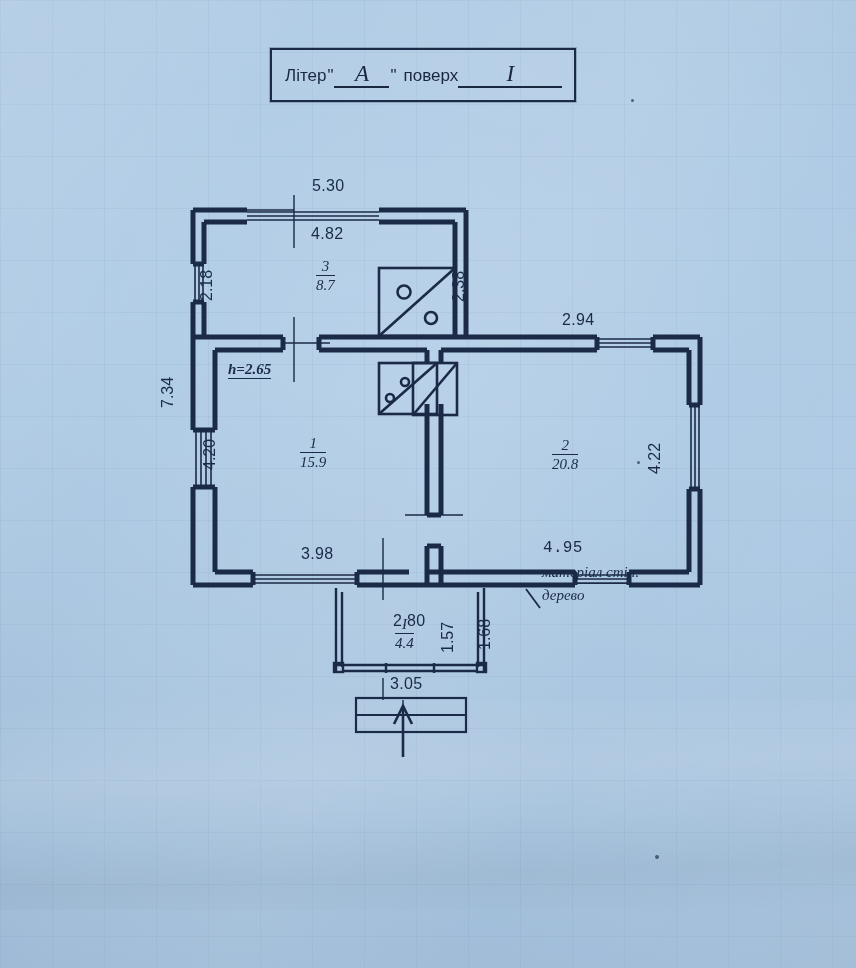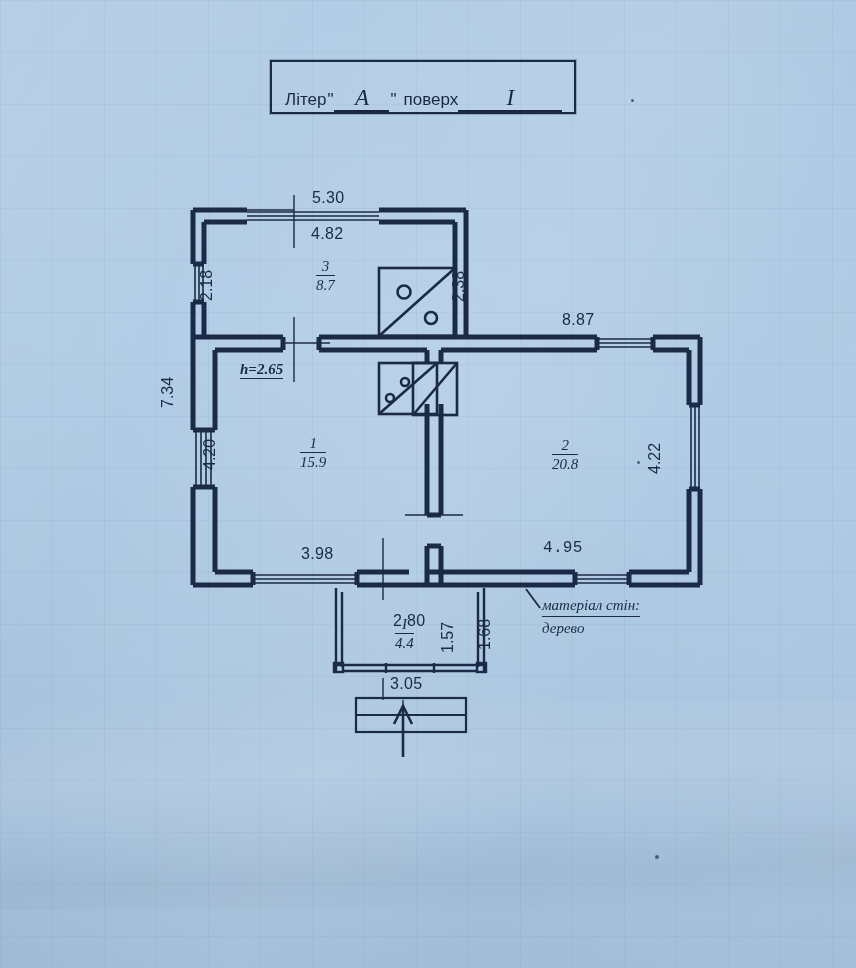--- a/index.html
+++ b/index.html
@@ -67,9 +67,8 @@
     border: 2px solid #1b2a46;
     box-shadow: 0 0 0 1px rgba(27,42,70,0.25);
     display: flex;
-    align-items: flex-end;
+    align-items: center;
     background: rgba(255,255,255,0.035);
-    margin-top: 12px;
   }
   #title-inner {
     display: flex;

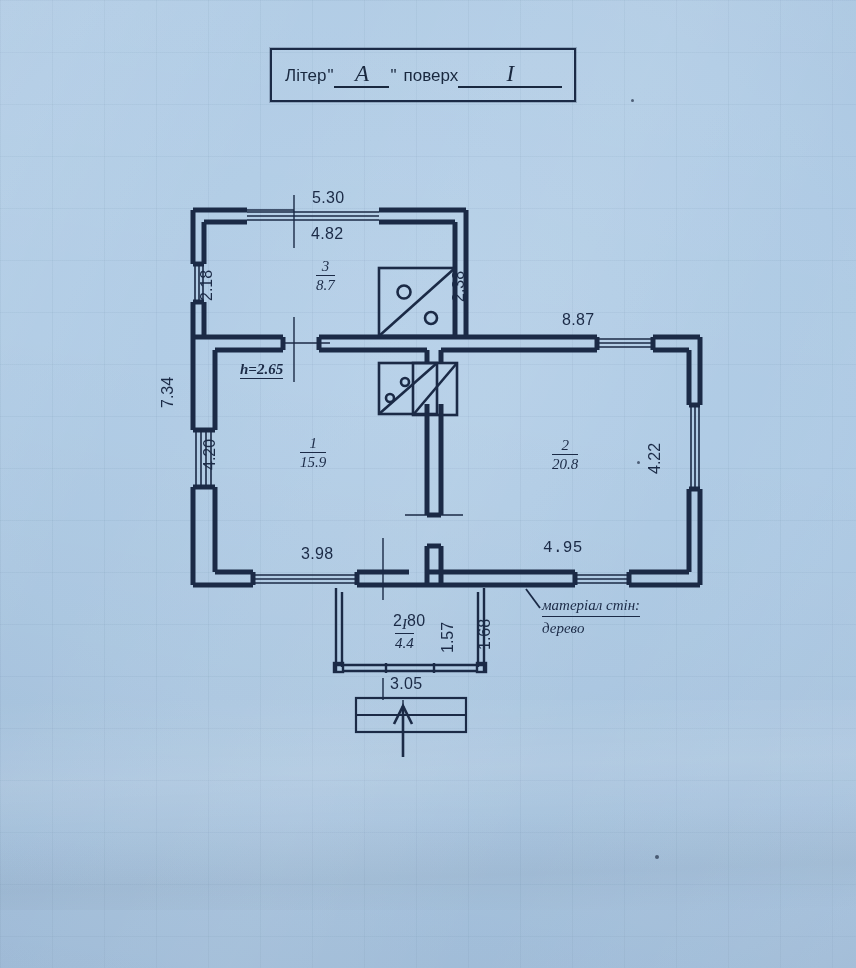--- a/index.html
+++ b/index.html
@@ -360,7 +360,7 @@
 </svg>
 </div>
 
-<div class="lbl dim" style="left:312px; top:190px;">5.30</div>
+<div class="lbl dim" style="left:312px; top:178px;">5.30</div>
 <div class="lbl dim" style="left:311px; top:226px;text-align:center;">4.82</div>
 
 <div class="lbl dim-v" style="left:199px; top:263px; width:60px; margin-left:-22px;">2.18</div>

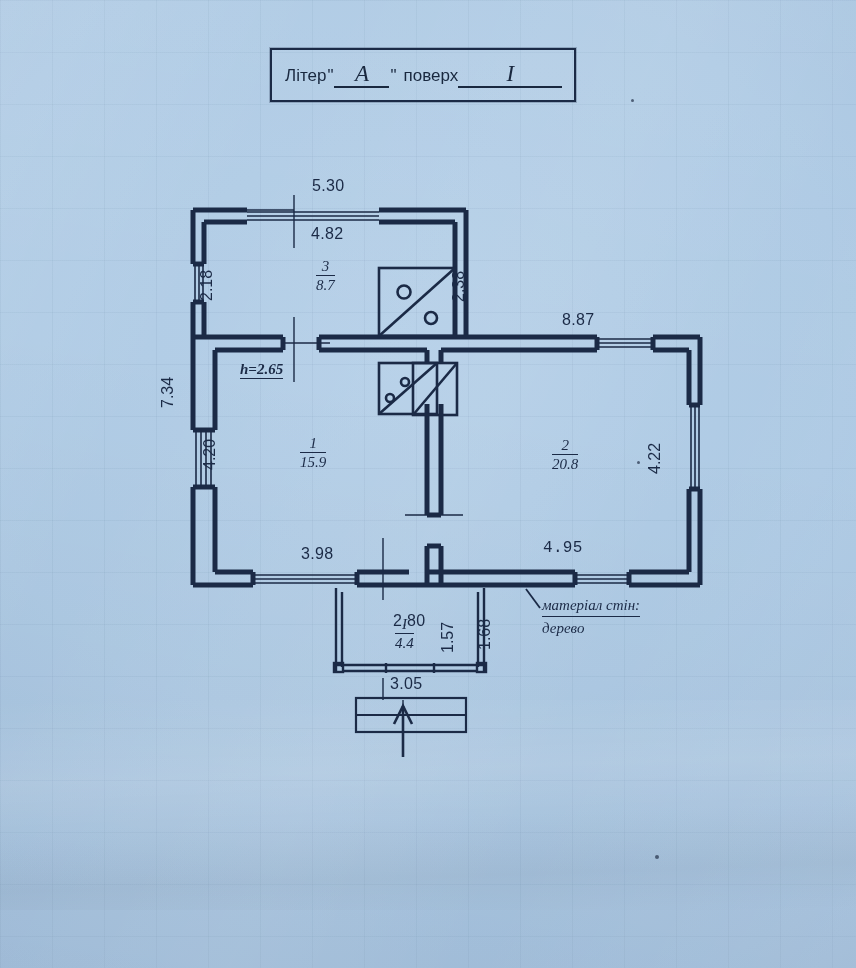--- a/index.html
+++ b/index.html
@@ -369,7 +369,7 @@
 
 <div class="lbl dim-v" style="left:451px; top:264px; width:60px; margin-left:-22px;">2.38</div>
 
-<div class="lbl dim" style="left:562px; top:312px;">8.87</div>
+<div class="lbl dim" style="left:562px; top:312px;">2.94</div>
 <div class="lbl dim-v" style="left:647px; top:436px; width:60px; margin-left:-22px;">4.22</div>
 <div class="lbl dim" style="left:543px; top:540px;font-family:Liberation Mono, monospace;">4.95</div>
 

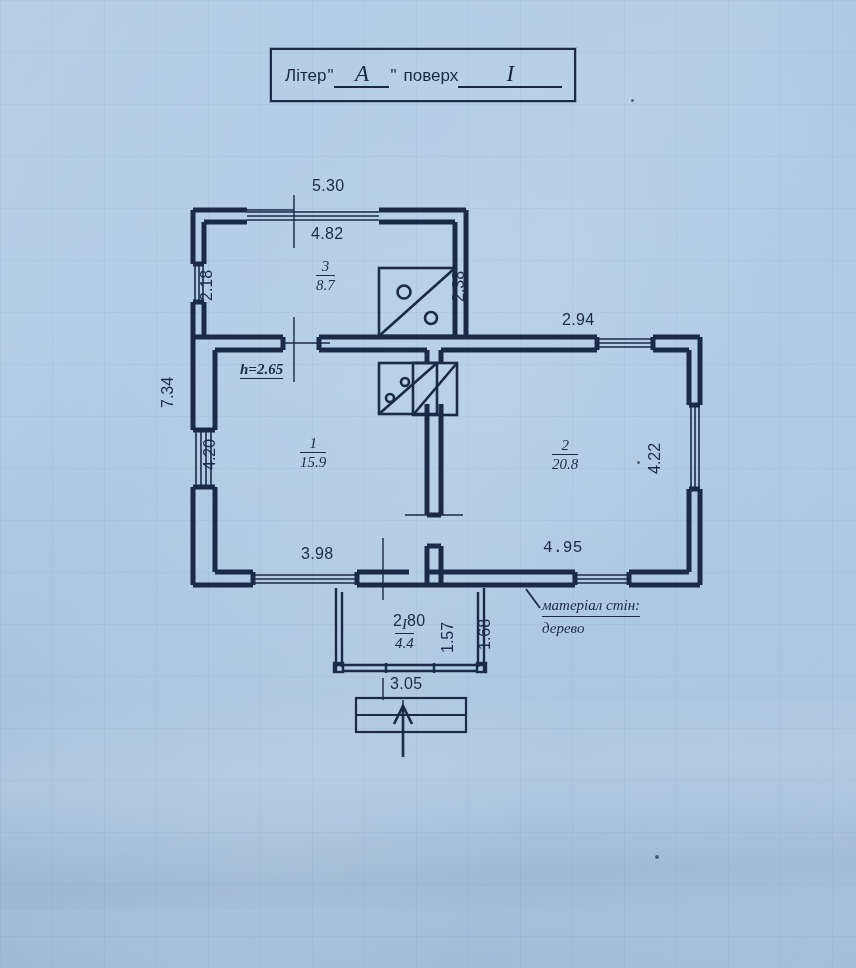--- a/index.html
+++ b/index.html
@@ -400,7 +400,7 @@
   <span class="area">4.4</span>
 </div>
 
-<div class="lbl" style="left:240px; top:361px;">
+<div class="lbl" style="left:228px; top:361px;">
   <span class="hnote">h=2.65</span>
 </div>
 

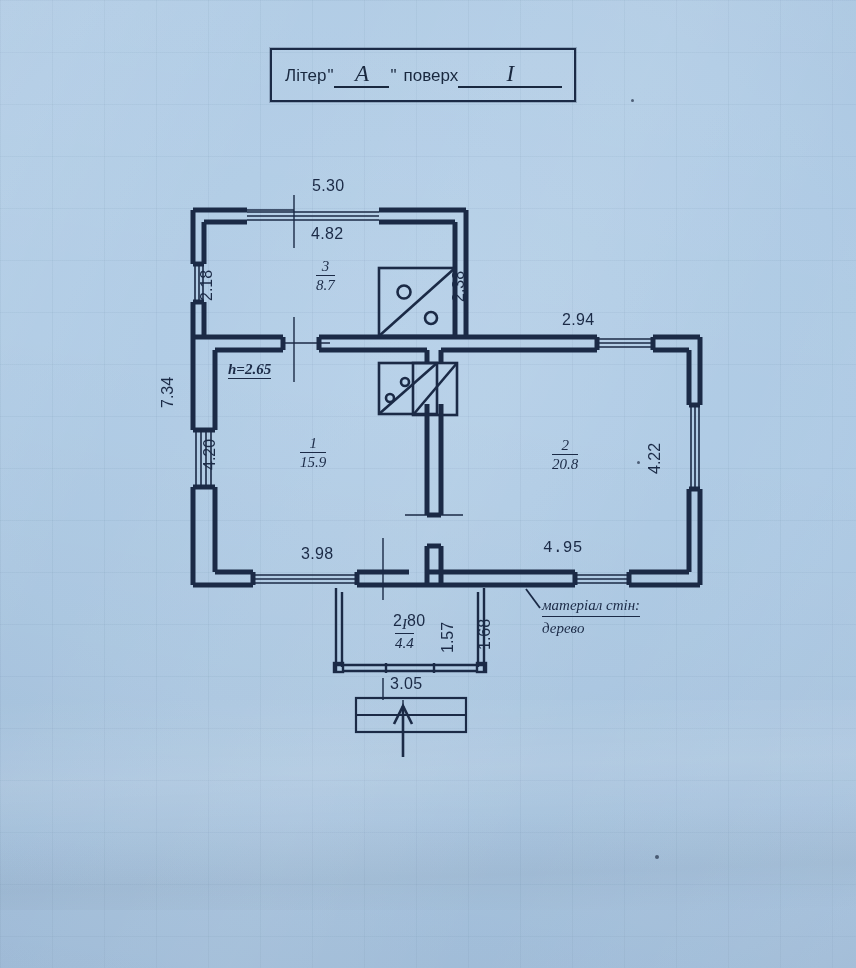--- a/index.html
+++ b/index.html
@@ -404,7 +404,7 @@
   <span class="hnote">h=2.65</span>
 </div>
 
-<div class="lbl matnote" style="left:542px; top:595px;">
+<div class="lbl matnote" style="left:542px; top:562px;">
   <span class="l1">матеріал стін:</span>
   <span class="l2">дерево</span>
 </div>

